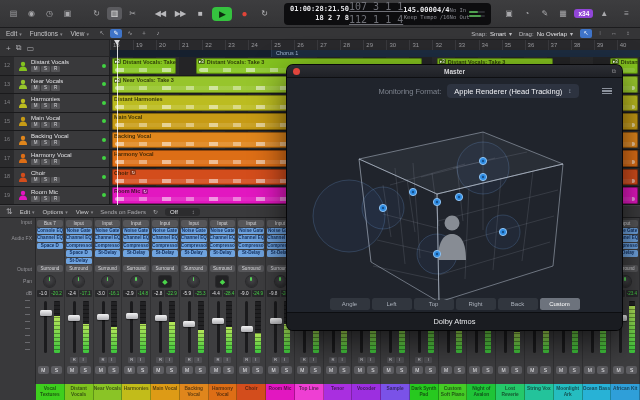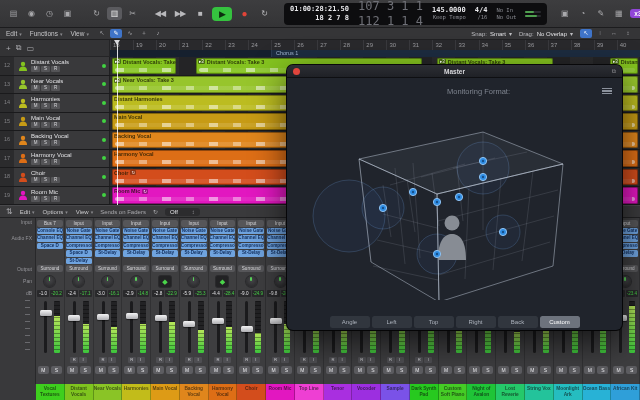--- a/index.html
+++ b/index.html
@@ -18,7 +18,7 @@
   .tico.play{background:#35c23f;color:#0c2d0e;width:20px;border-radius:4px;font-size:9px;}
   .tico.rec{color:#e04438;font-size:10px;}
   .lcd{margin-left:8px;height:22px;background:#0d0d0f;border-radius:4px;display:flex;align-items:center;
-       padding:1px 6px;gap:9px;font-family:"DejaVu Sans Mono",monospace;}
+       padding:1px 6px;font-family:"DejaVu Sans Mono",monospace;}
   .lcdcol{display:flex;flex-direction:column;justify-content:center;line-height:1.25;text-align:right;}
   .lcd .big{font-size:7px;color:#e9e9ec;font-weight:bold;white-space:nowrap;}
   .lcd .dim{font-size:12px;color:#6f7077;white-space:nowrap;}

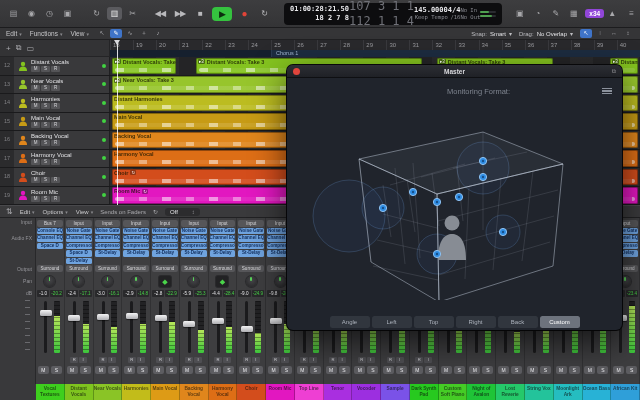--- a/index.html
+++ b/index.html
@@ -21,7 +21,7 @@
        padding:1px 6px;font-family:"DejaVu Sans Mono",monospace;}
   .lcdcol{display:flex;flex-direction:column;justify-content:center;line-height:1.25;text-align:right;}
   .lcd .big{font-size:7px;color:#e9e9ec;font-weight:bold;white-space:nowrap;}
-  .lcd .dim{font-size:12px;color:#6f7077;white-space:nowrap;}
+  .lcd .dim{font-size:10px;color:#6f7077;white-space:nowrap;text-decoration:underline;}
   .lcd .lab{font-size:5.5px;color:#8a8b92;white-space:nowrap;}
   .lcdmeters{display:flex;flex-direction:column;gap:2px;}
   .lcdmeters i{display:block;width:16px;height:2px;background:#2a2b30;border-radius:1px;}

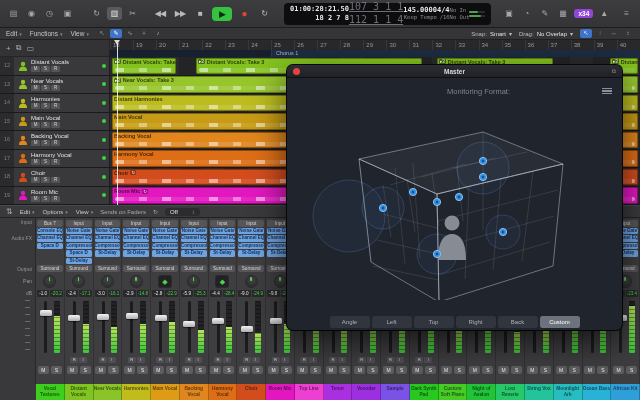--- a/index.html
+++ b/index.html
@@ -1205,6 +1205,10 @@
     </div>
     <div id="phead">
       <span class="mlabel">Monitoring Format:</span>
+      <span class="mvalue">
+        <span>Apple Renderer (Head Tracking)</span>
+        <span class="ar">↕</span>
+      </span>
       <span class="burger">
           <i></i>
           <i></i>

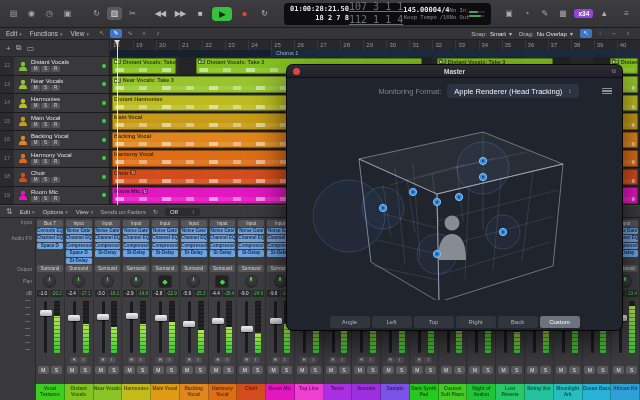--- a/index.html
+++ b/index.html
@@ -1272,6 +1272,7 @@
         <div class="vbtn">Back</div>
         <div class="vbtn active">Custom</div>
       </div>
+    <div id="pfooter">Dolby Atmos</div>
   </div>
 
 </div>

